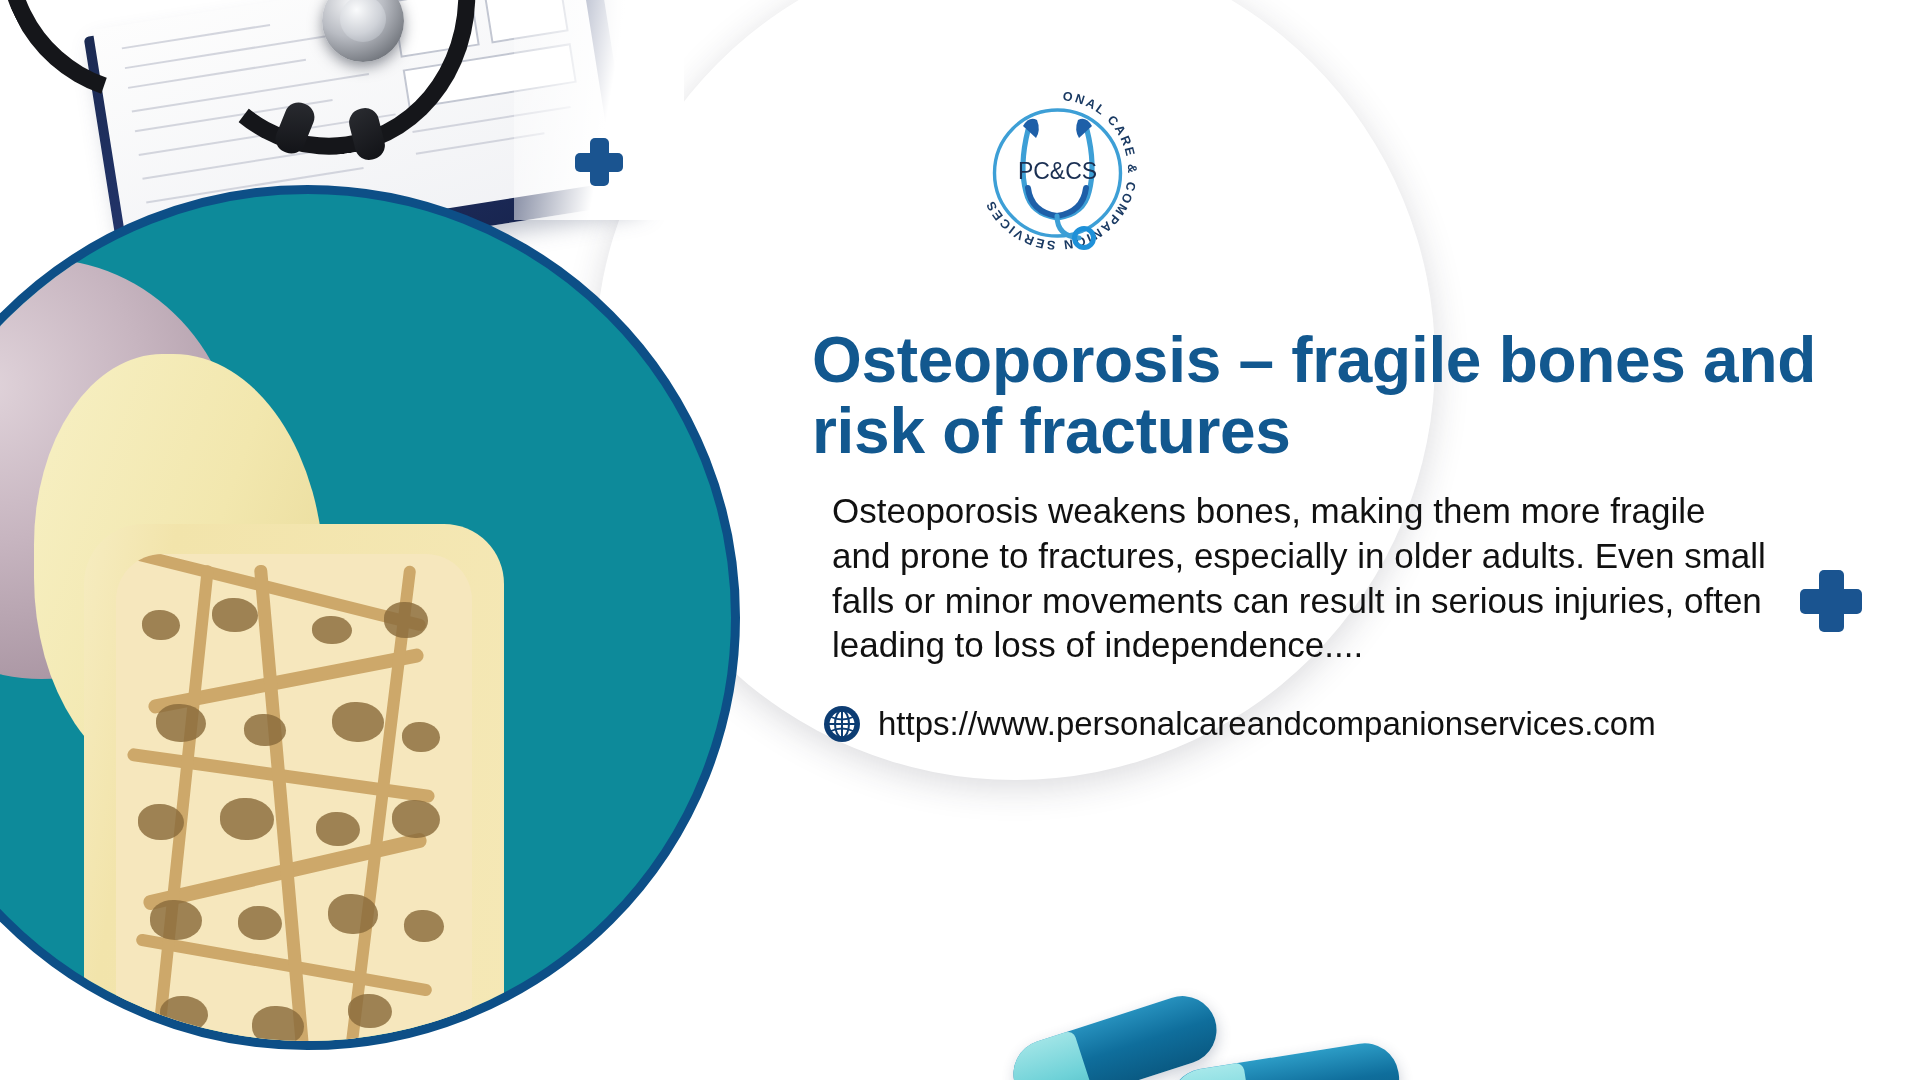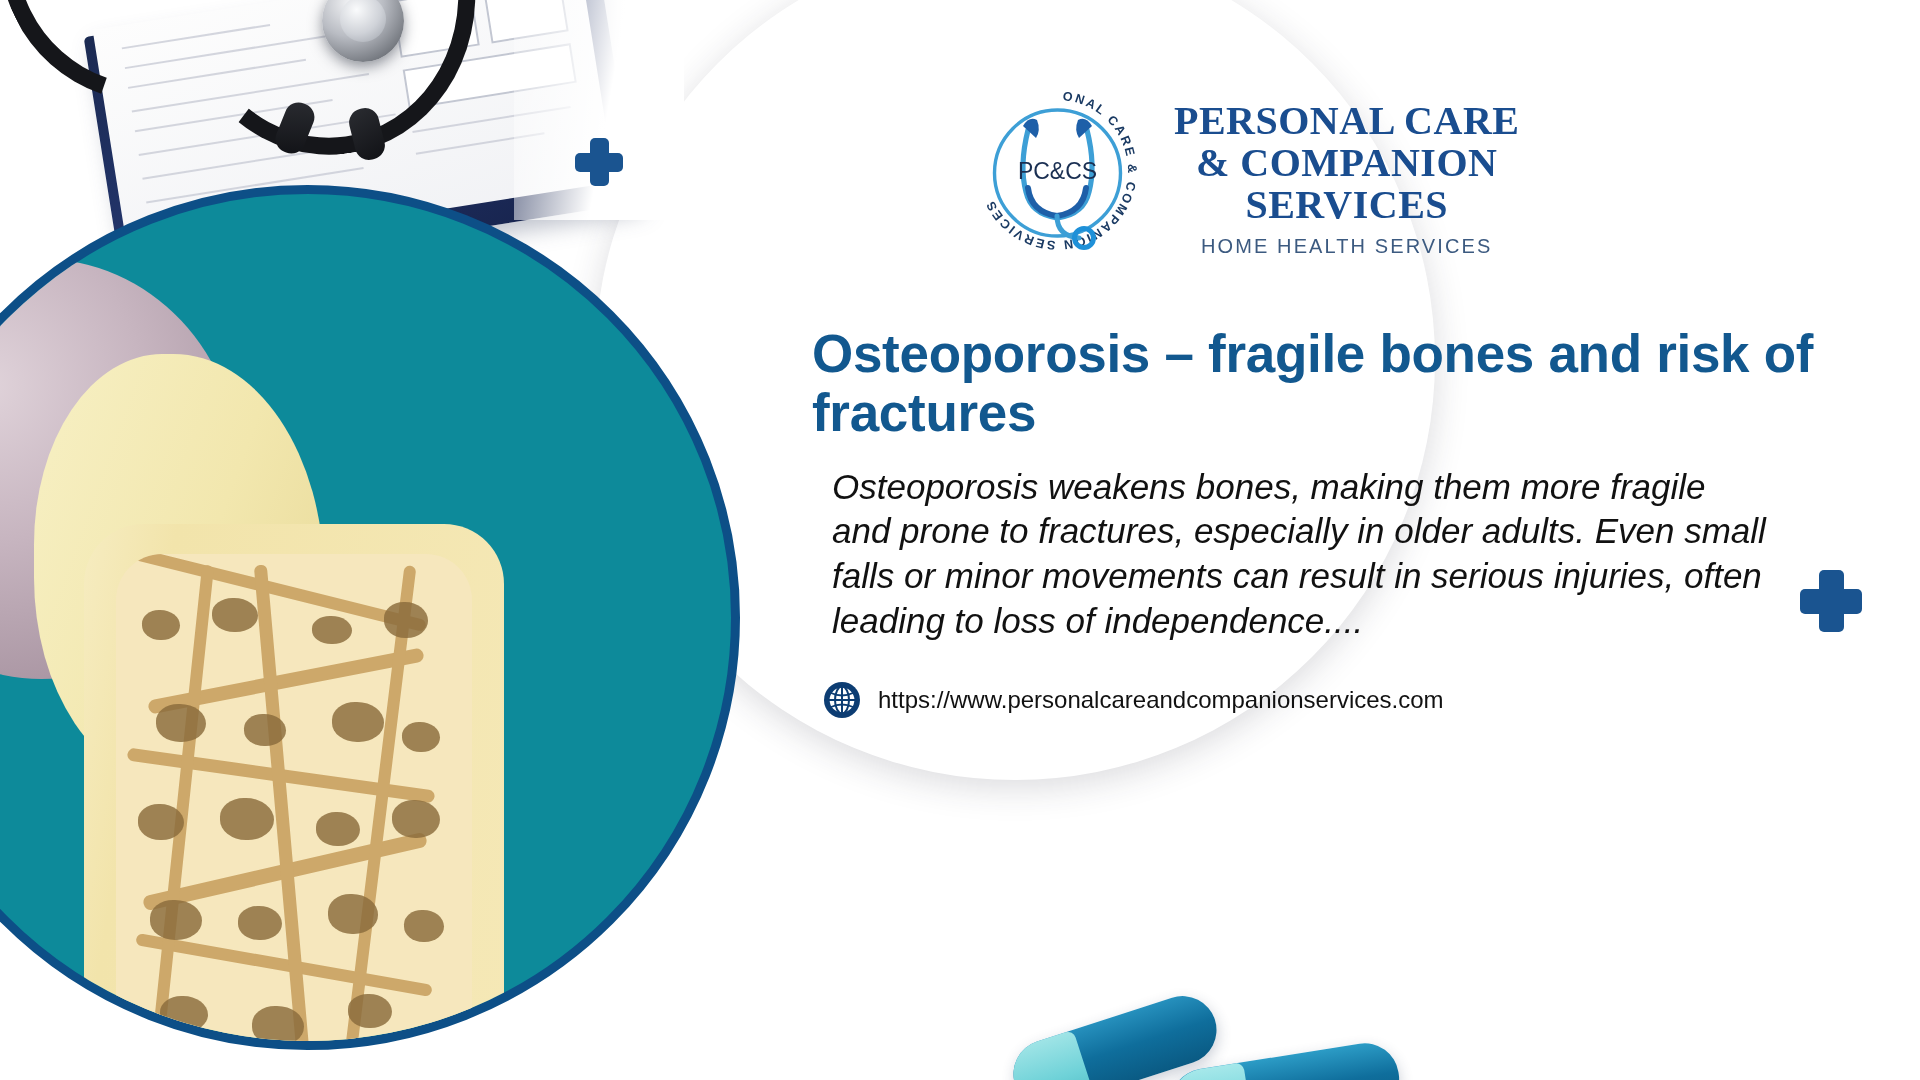--- a/index.html
+++ b/index.html
@@ -325,12 +325,6 @@
       <text x="92.5" y="101" text-anchor="middle" font-family="Liberation Sans, sans-serif" font-size="23" fill="#1a2f52">PC&amp;CS</text>
     </svg>
   </div>
-  <div class="logo-text">
-    <div class="l1">PERSONAL CARE</div>
-    <div class="l2">&amp; COMPANION</div>
-    <div class="l3">SERVICES</div>
-    <div class="tag">HOME HEALTH SERVICES</div>
-  </div>
 </div>
 
 <div class="copy">

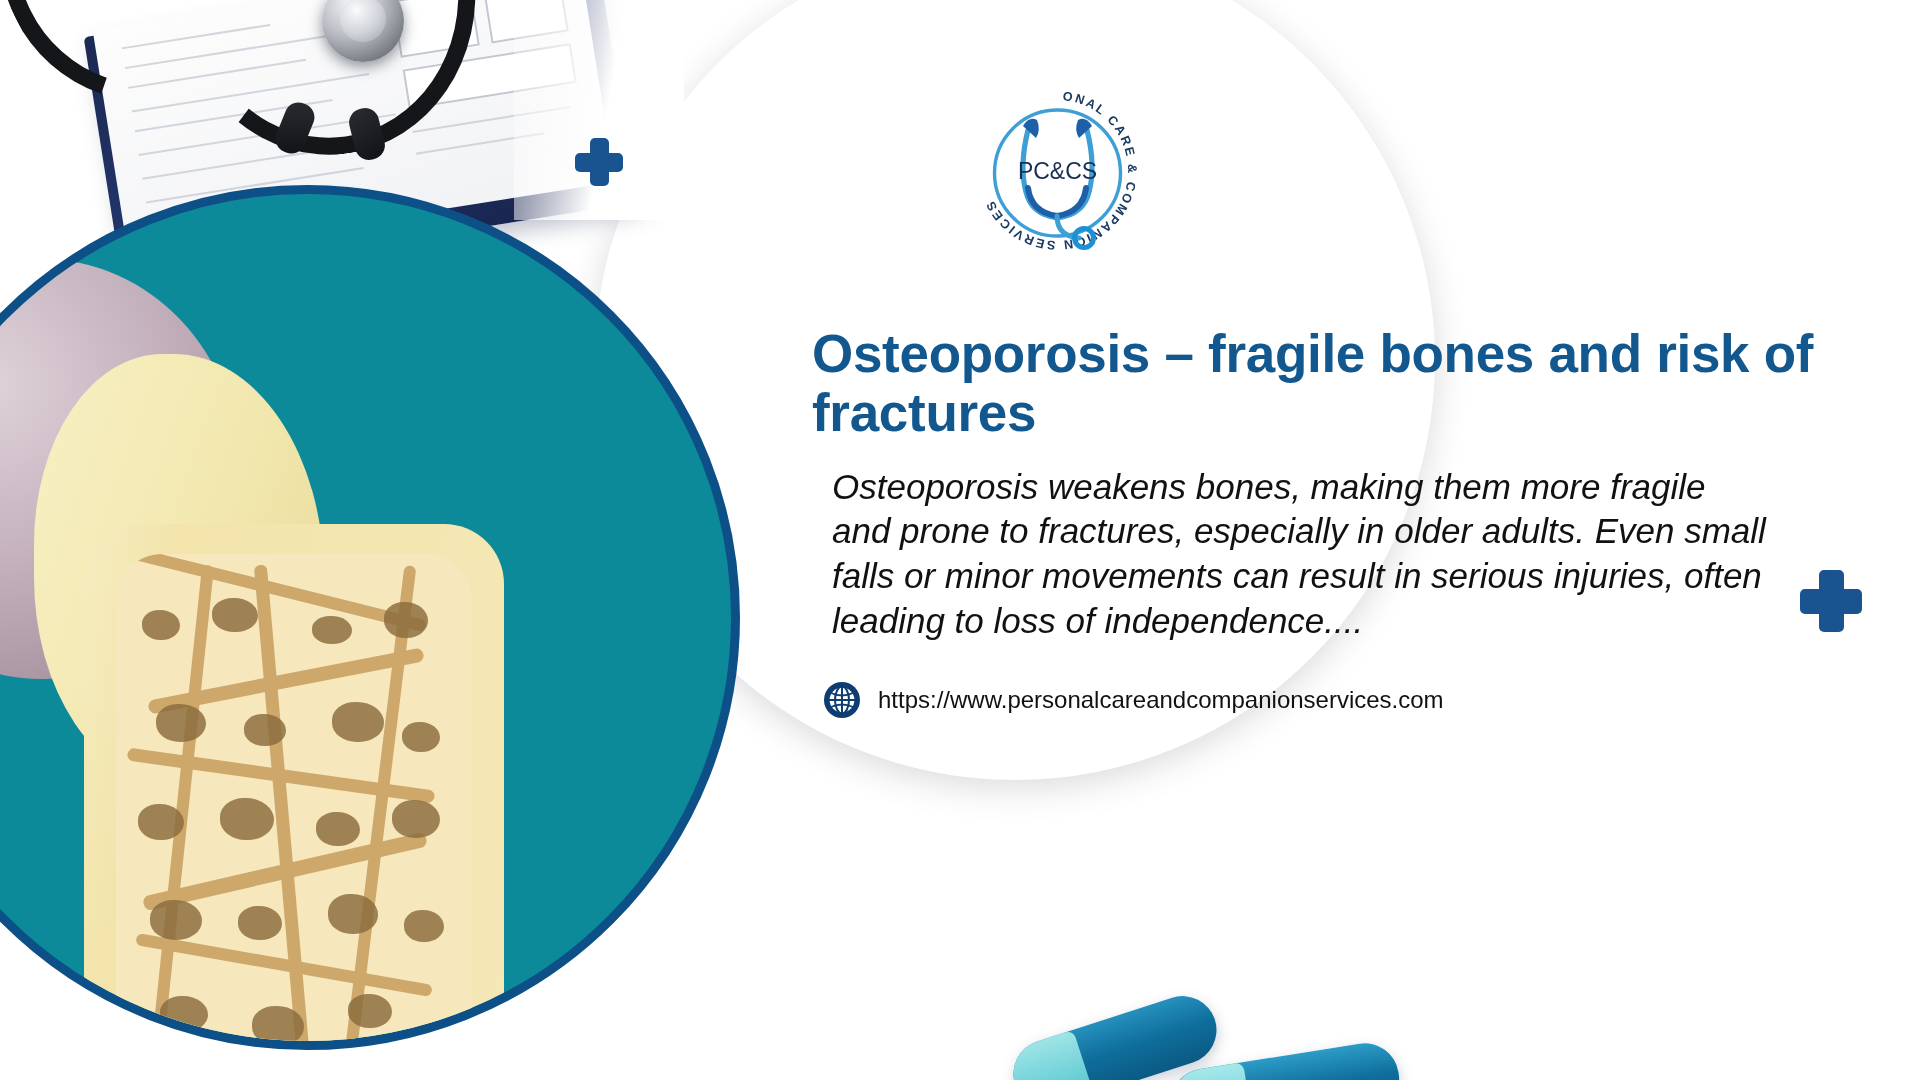--- a/index.html
+++ b/index.html
@@ -198,7 +198,7 @@
   
   .copy{ position:absolute; left:812px; top:325px; width:1020px; z-index:10; }
   .headline{
-    font-size:53px;
+    font-size:64px;
     font-weight:bold;
     line-height:1.11;
     color:#12588f;

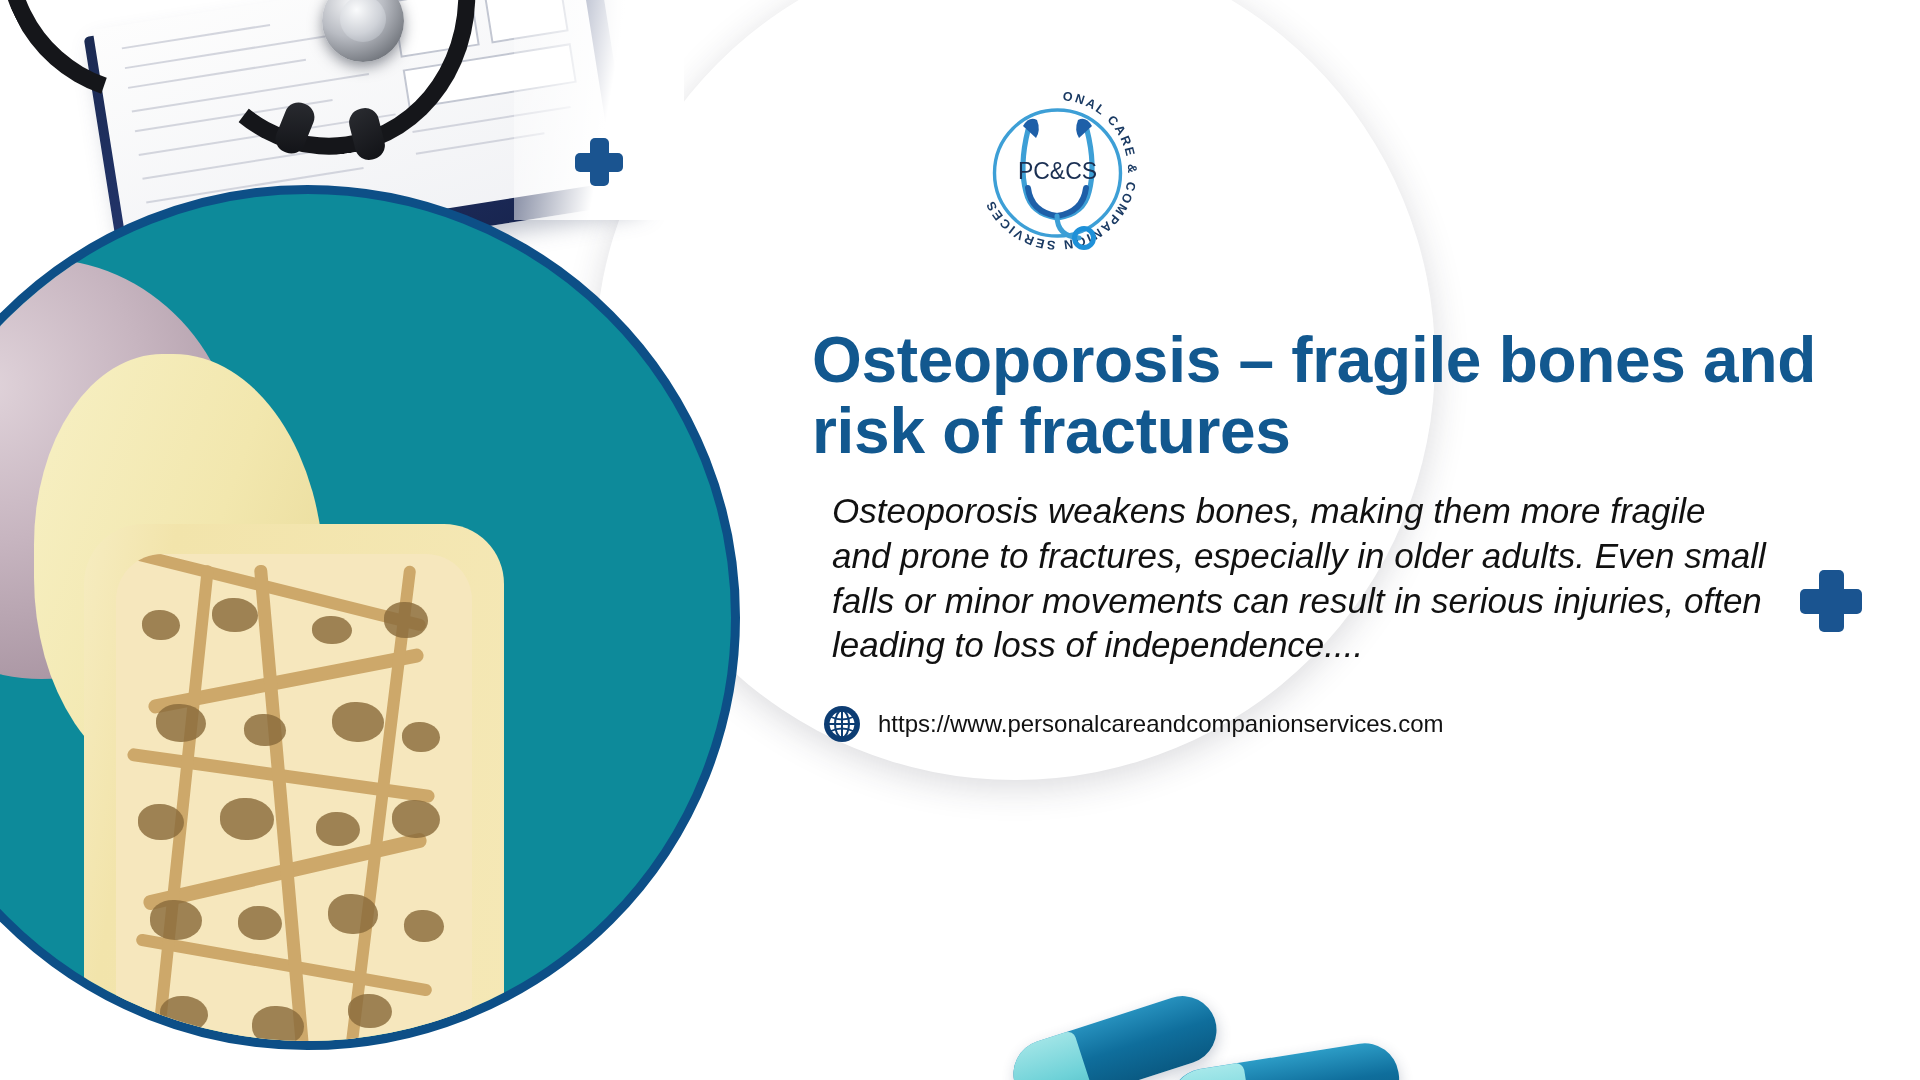--- a/index.html
+++ b/index.html
@@ -210,7 +210,6 @@
     line-height:1.28;
     color:#111;
     max-width:940px;
-    font-style:italic;
   }
   .read-more{
     margin-top:52px;

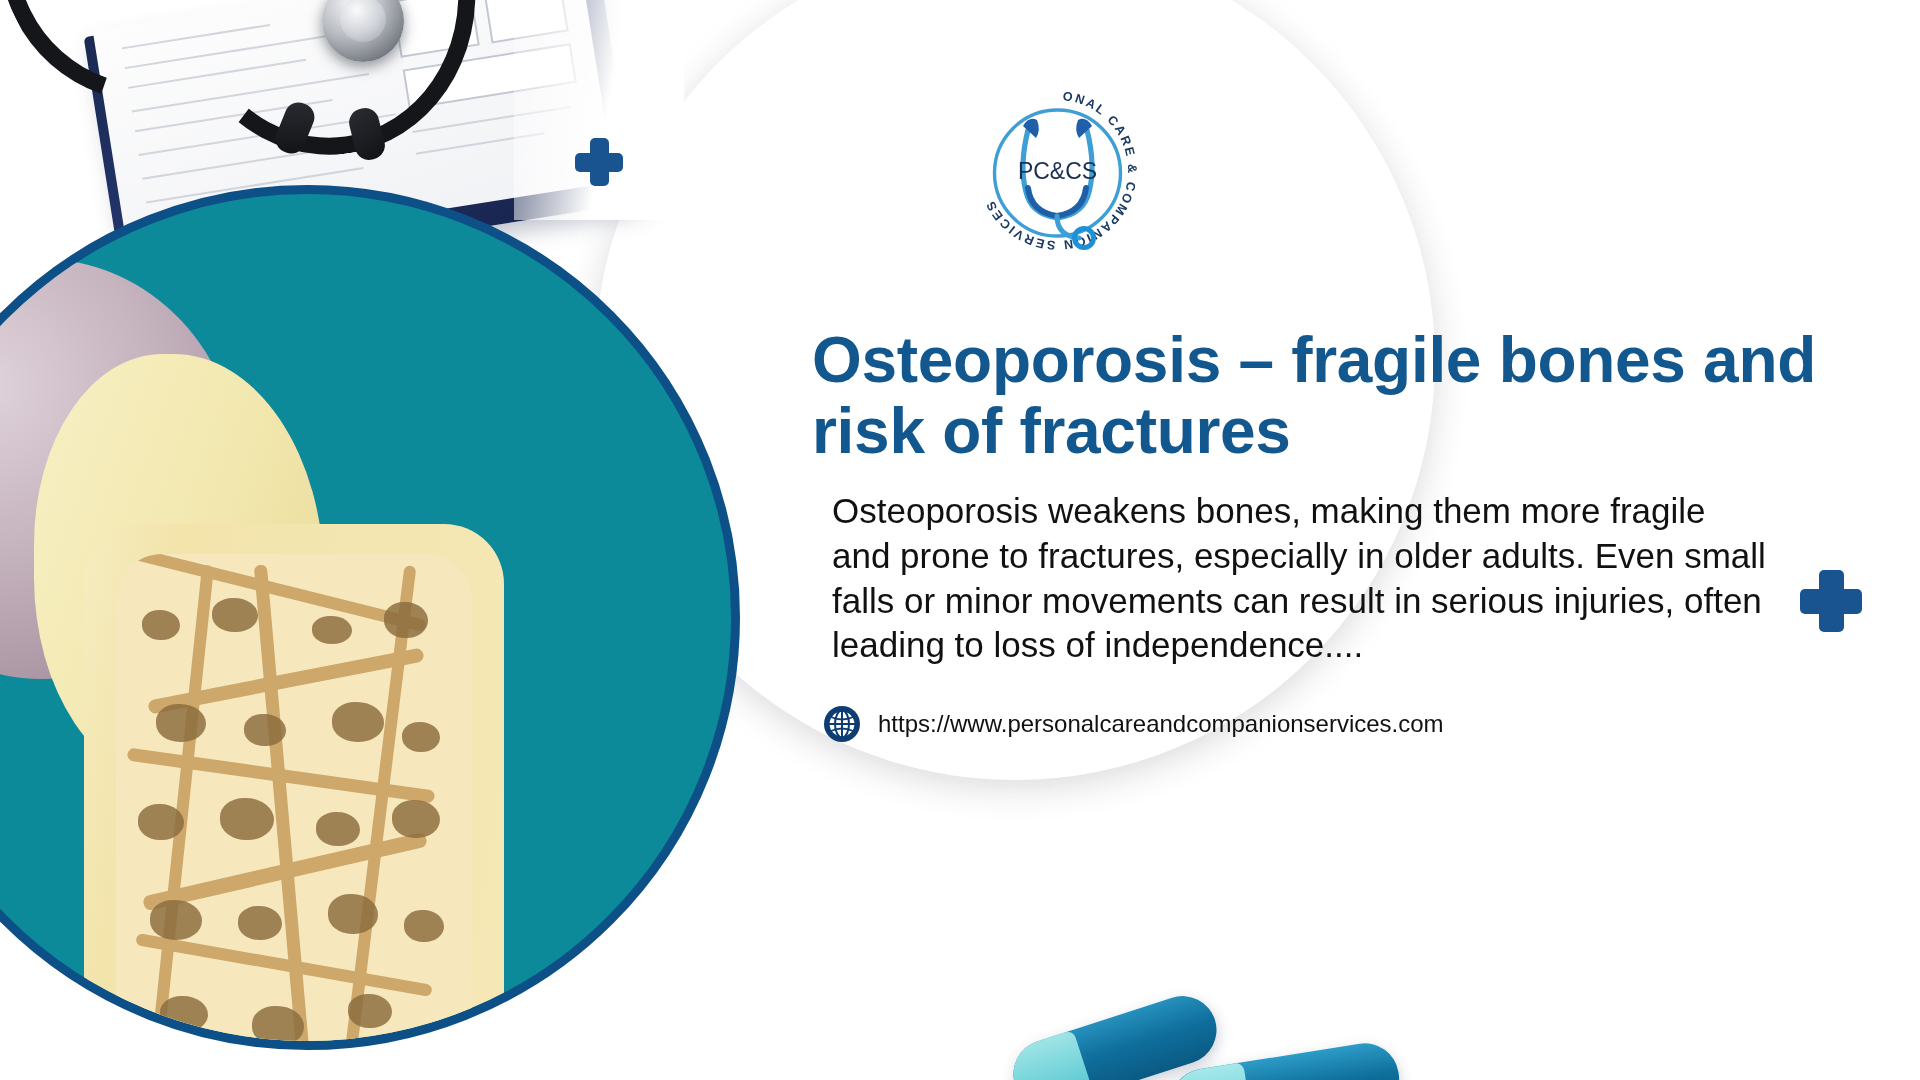--- a/index.html
+++ b/index.html
@@ -222,7 +222,7 @@
     display:flex; align-items:center; gap:16px;
   }
   .globe{ width:40px; height:40px; flex:0 0 auto; }
-  .url-text{ font-size:24px; color:#111; white-space:nowrap; }
+  .url-text{ font-size:33px; color:#111; white-space:nowrap; }
 </style>
 </head>
 <body>

